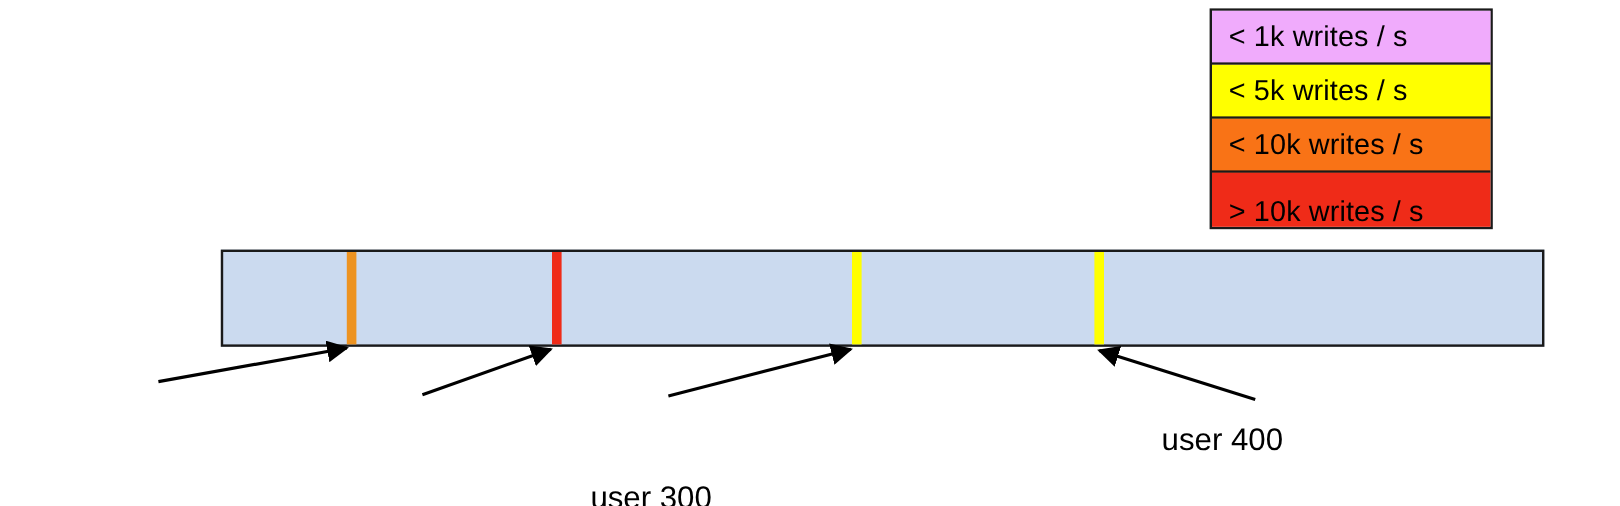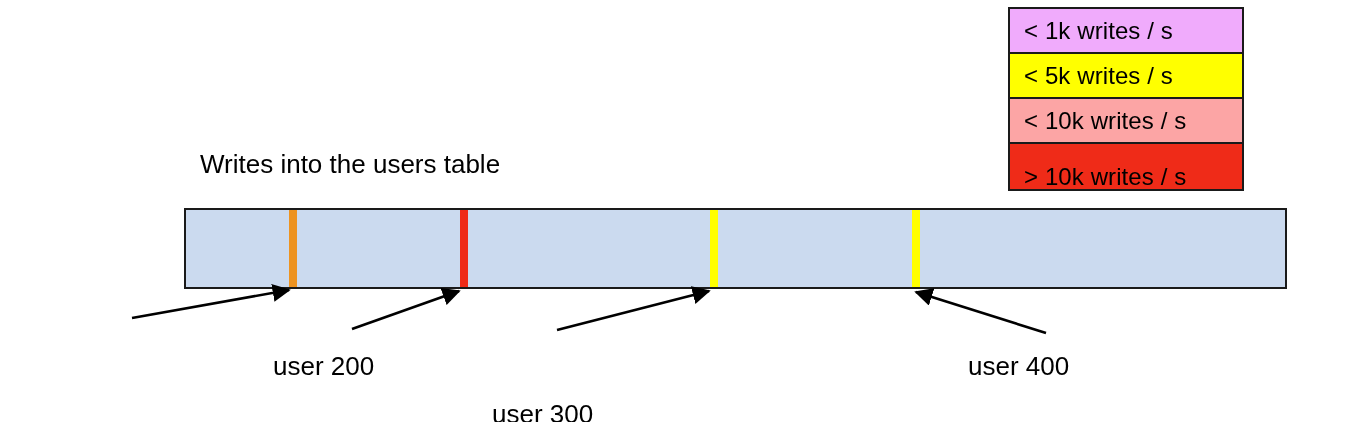--- a/index.html
+++ b/index.html
@@ -112,7 +112,7 @@
     <div class="legend-row" style="background:#ffff00;">
       <span class="legend-label">&lt; 5k writes / s</span>
     </div>
-    <div class="legend-row" style="background:#fca5a5;">
+    <div class="legend-row" style="background:#f97316;">
       <span class="legend-label">&lt; 10k writes / s</span>
     </div>
     <div class="legend-row" style="background:#ef2b18;align-items:flex-end;">

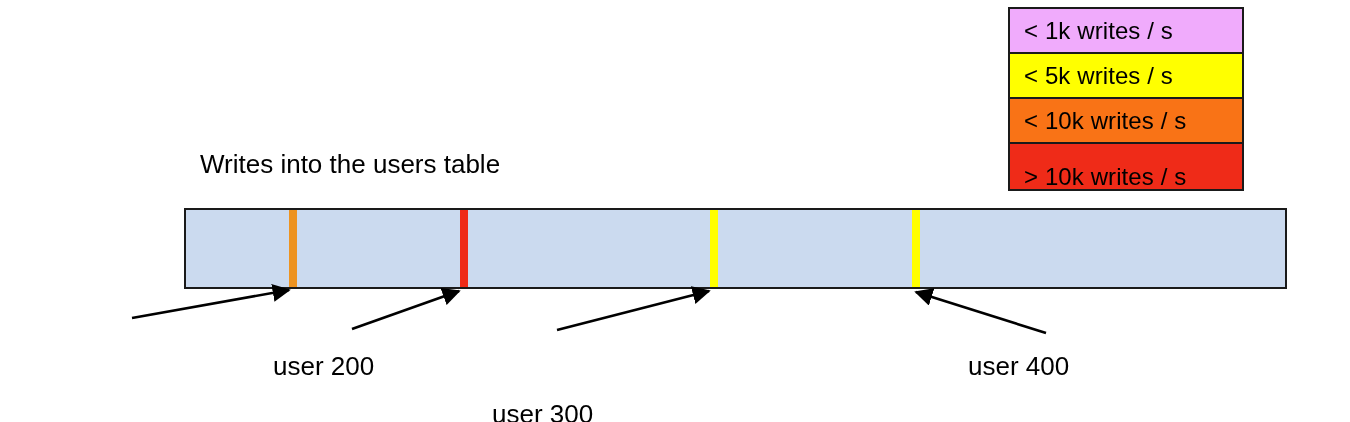--- a/index.html
+++ b/index.html
@@ -120,7 +120,6 @@
     </div>
   </div>
 
-  <div class="chart-title">Writes into the users table</div>
 
   <div class="bar-wrap">
     <div class="marker" style="left:103px; background:#ed9321;"></div>

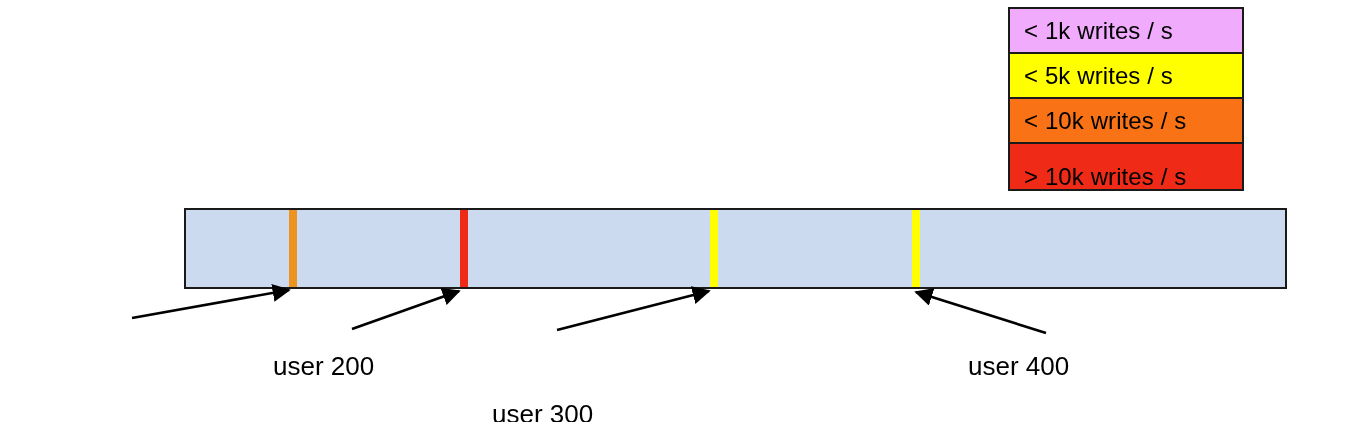--- a/index.html
+++ b/index.html
@@ -140,9 +140,6 @@
     <line x1="1046" y1="333" x2="916" y2="292" stroke="#000000" stroke-width="2.6" marker-end="url(#ah)"></line>
   </svg>
 
-  <div class="callout" style="left:273px; top:352px;">
-    <span>user 200</span>
-  </div>
   <div class="callout" style="left:492px; top:352px;margin-top:48px;">
     <span>user 300</span>
   </div>

